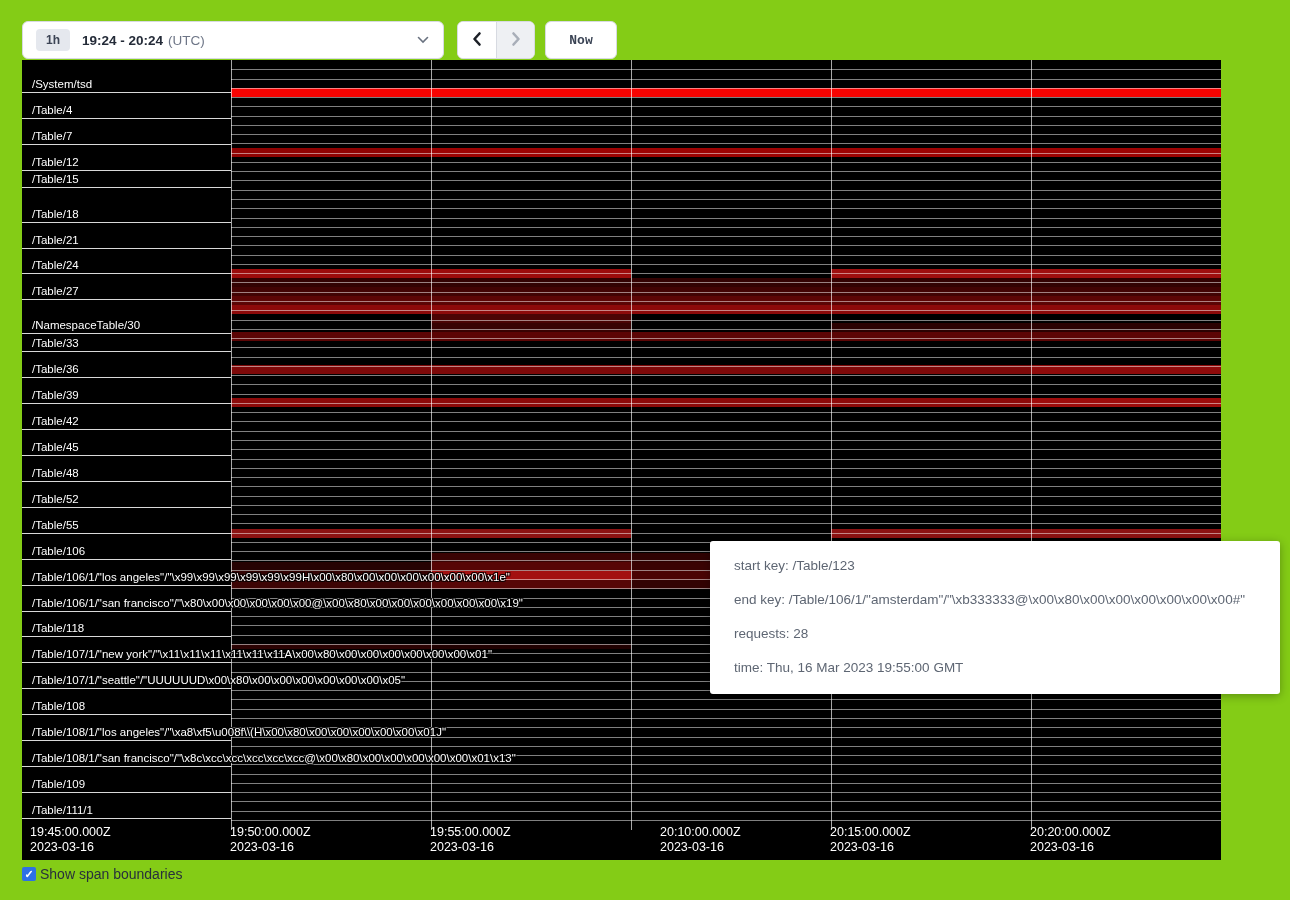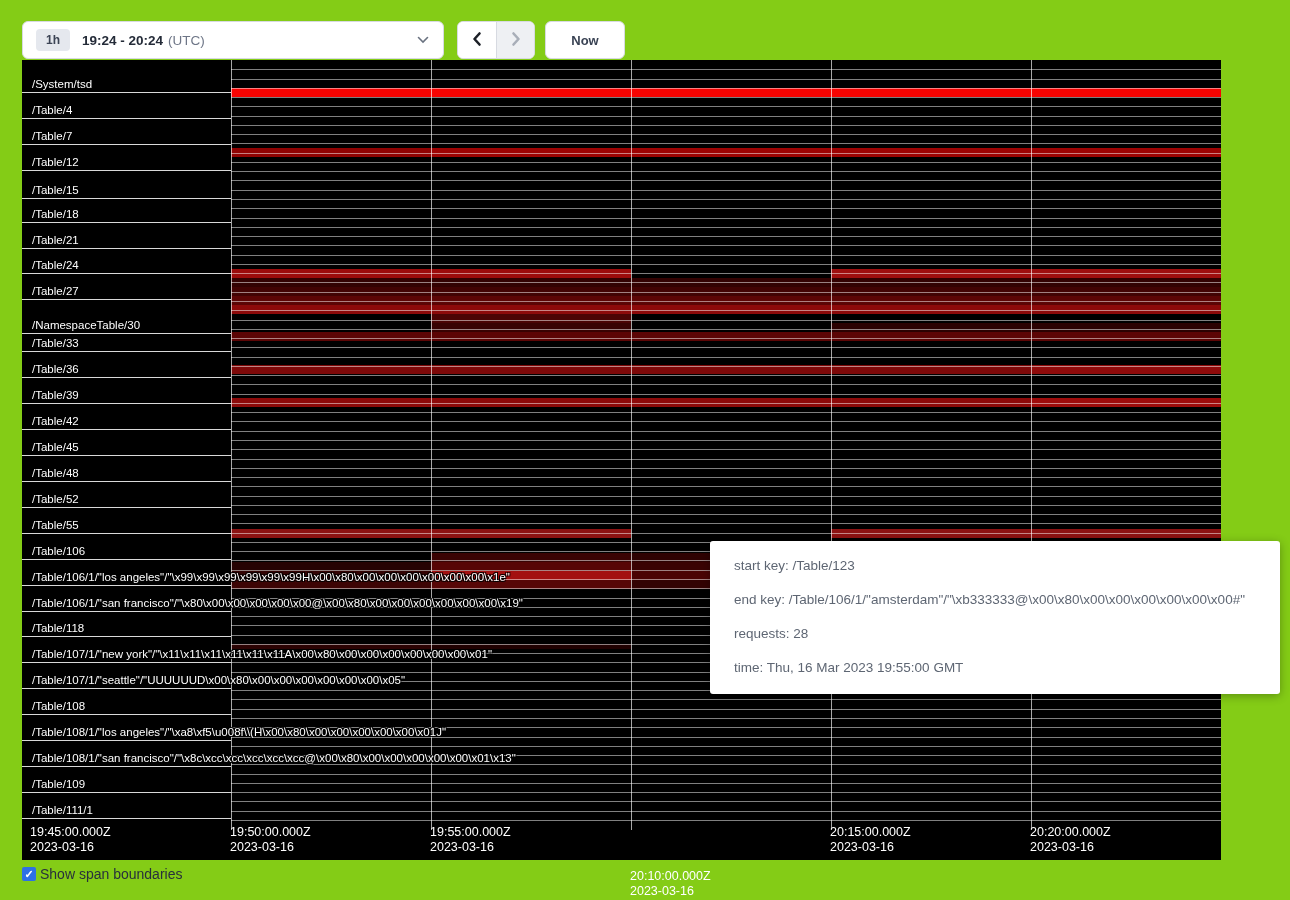--- a/index.html
+++ b/index.html
@@ -19,8 +19,8 @@
   .nav-btn{width:38px;height:36px;display:flex;align-items:center;justify-content:center;background:#fff;
     border:none;cursor:pointer;padding:0;}
   .nav-btn.next{background:#eef0f3;border-left:1px solid #d7dae1;cursor:default;}
-  .now-btn{position:absolute;left:545px;top:21px;height:38px;width:80px;background:#fff;
-    border:1px solid #d7dae1;border-radius:6px;font-family:Liberation Sans, sans-serif;
+  .now-btn{position:absolute;left:545px;top:21px;height:38px;width:72px;background:#fff;
+    border:1px solid #d7dae1;border-radius:6px;font-family:Liberation Mono, monospace;
     font-size:13px;font-weight:bold;color:#3a4354;cursor:pointer;}
 
   

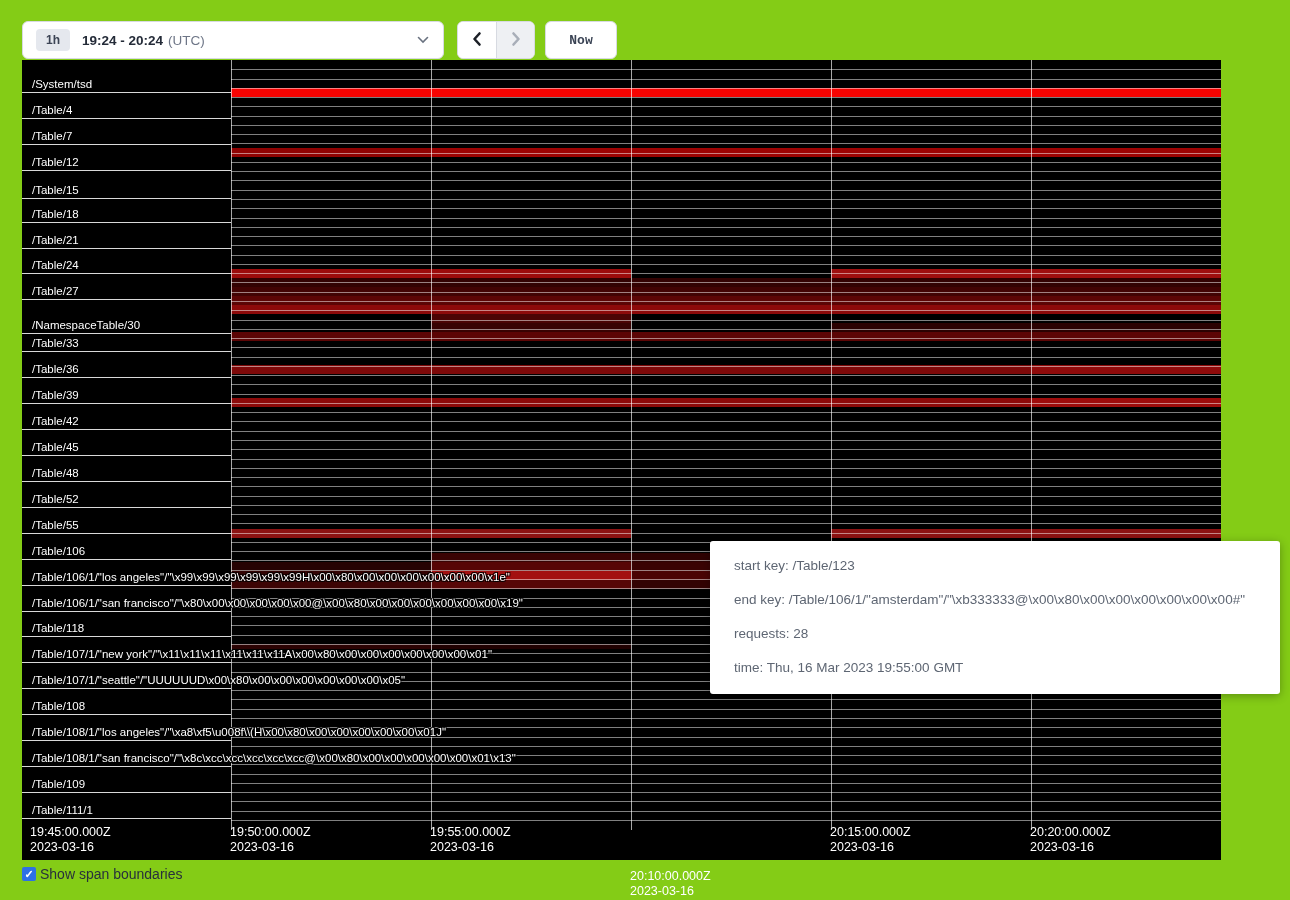--- a/index.html
+++ b/index.html
@@ -212,7 +212,7 @@
       <div class="rowlabel" style="top: 83.79px; height: 25.93px;">
         <span>/Table/12</span>
       </div>
-      <div class="rowlabel" style="top: 112px; height: 25.93px;">
+      <div class="rowlabel" style="top: 101px; height: 25.93px;">
         <span>/Table/15</span>
       </div>
       <div class="rowlabel" style="top: 135.65px; height: 25.93px;">

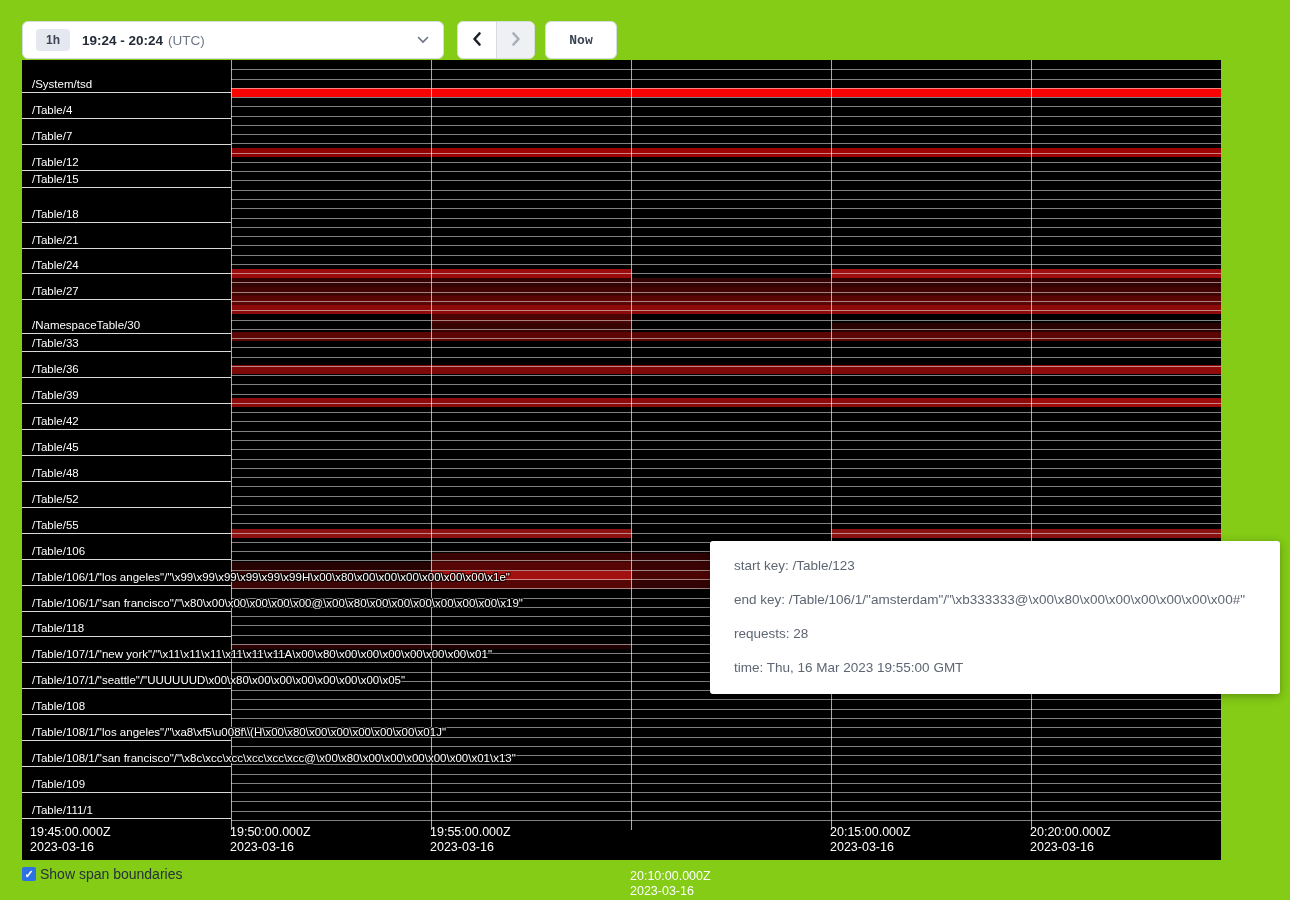--- a/index.html
+++ b/index.html
@@ -299,7 +299,7 @@
         <div>19:55:00.000Z</div>
         <div>2023-03-16</div>
       </div>
-      <div class="xtick" style="left: 608px; margin-top: 44px;">
+      <div class="xtick" style="left: 638px;">
         <div>20:10:00.000Z</div>
         <div>2023-03-16</div>
       </div>

